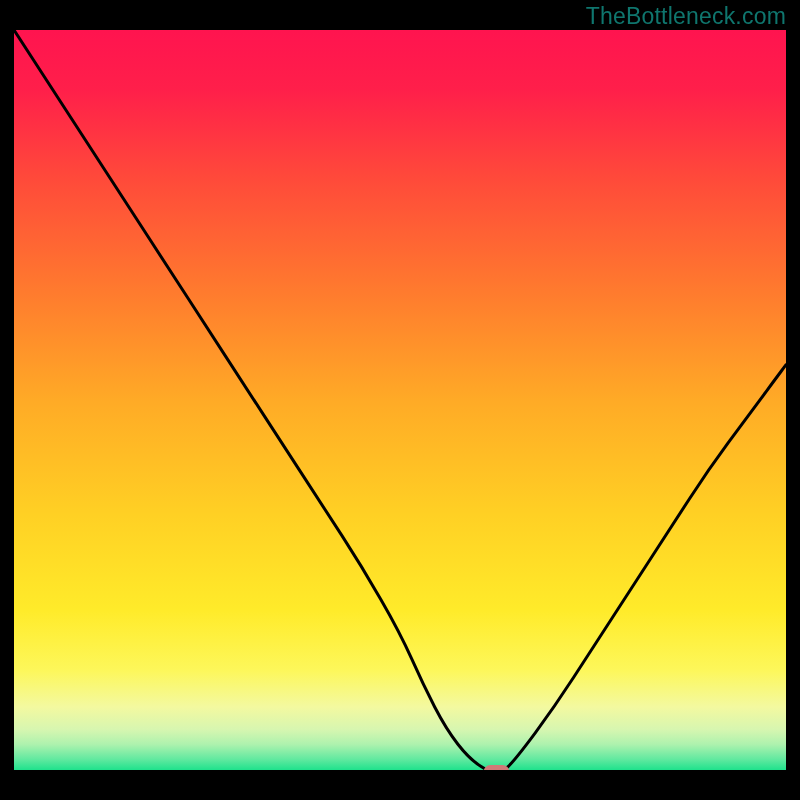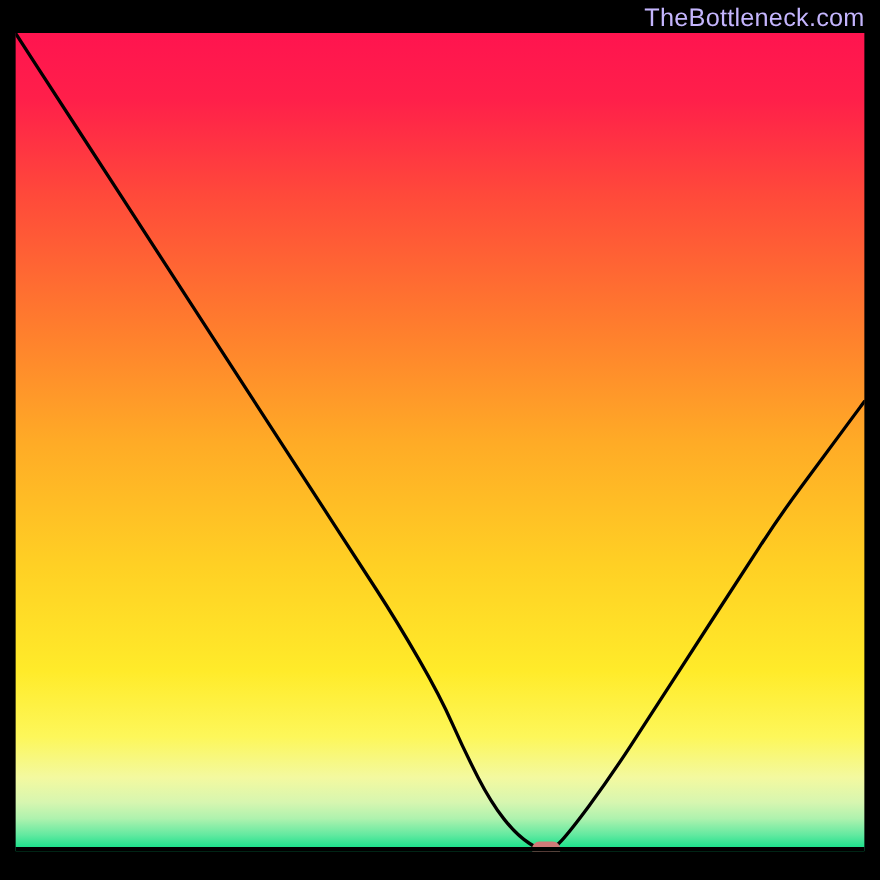--- a/index.html
+++ b/index.html
@@ -32,7 +32,7 @@
     font-family: Arial, Helvetica, sans-serif;
     font-size: 23px;
     font-weight: 500;
-    color: #c4b5fd;
+    color: #0f766e;
     letter-spacing: 0.2px;
   }
 </style>

